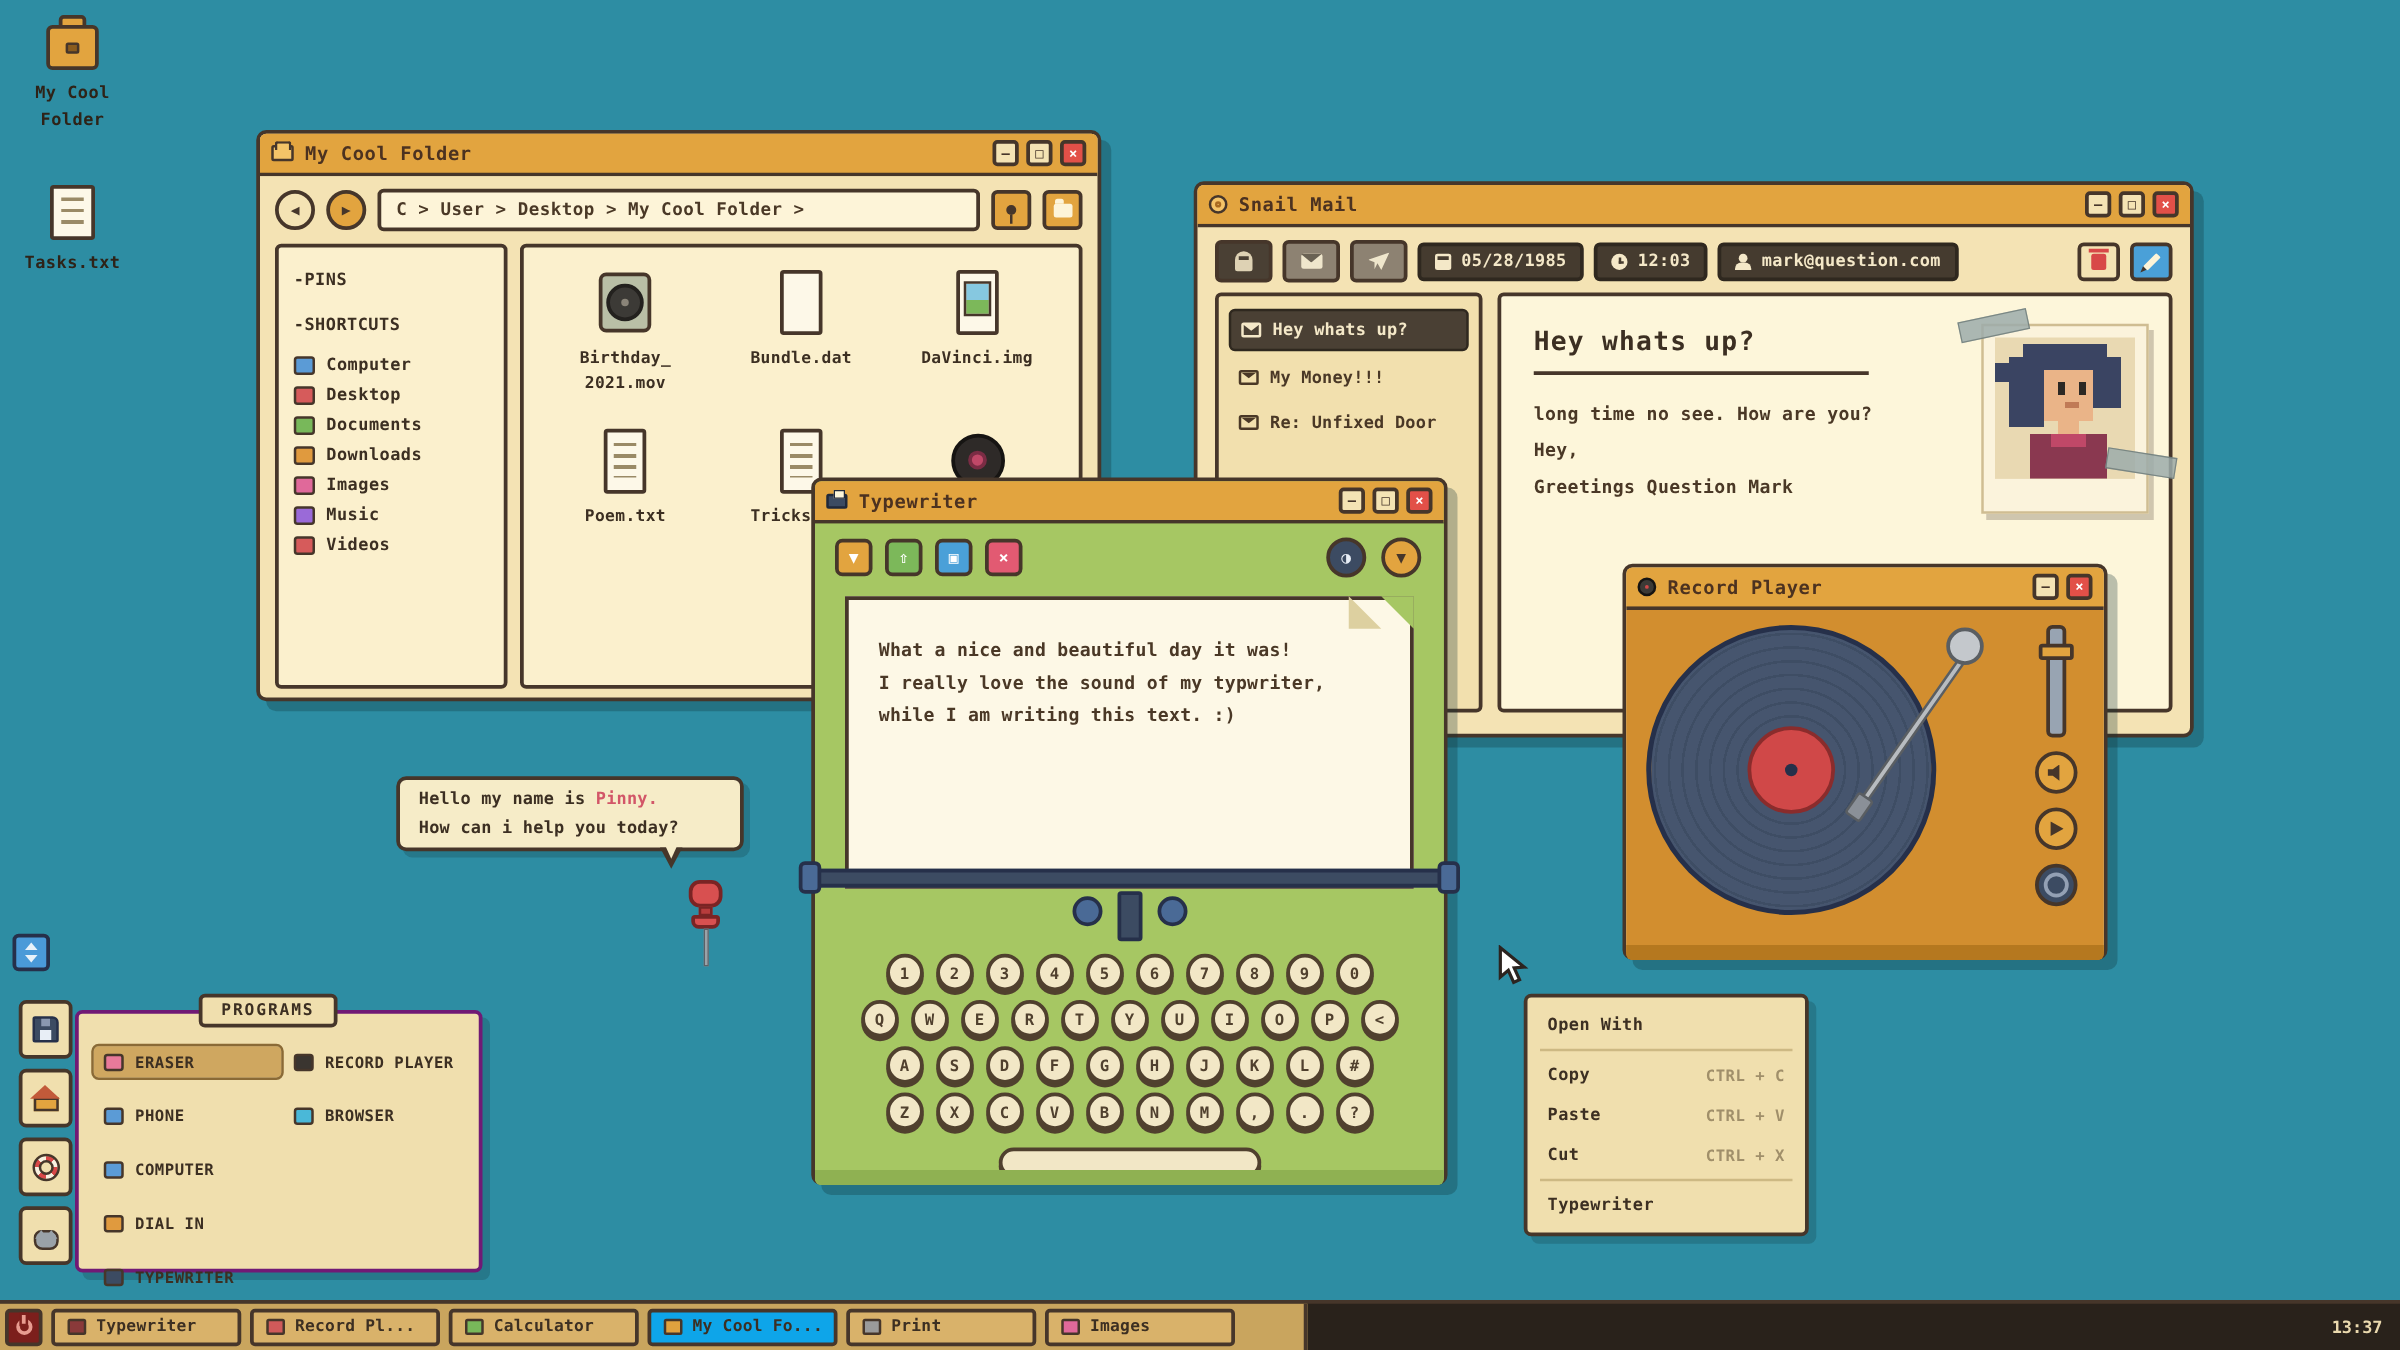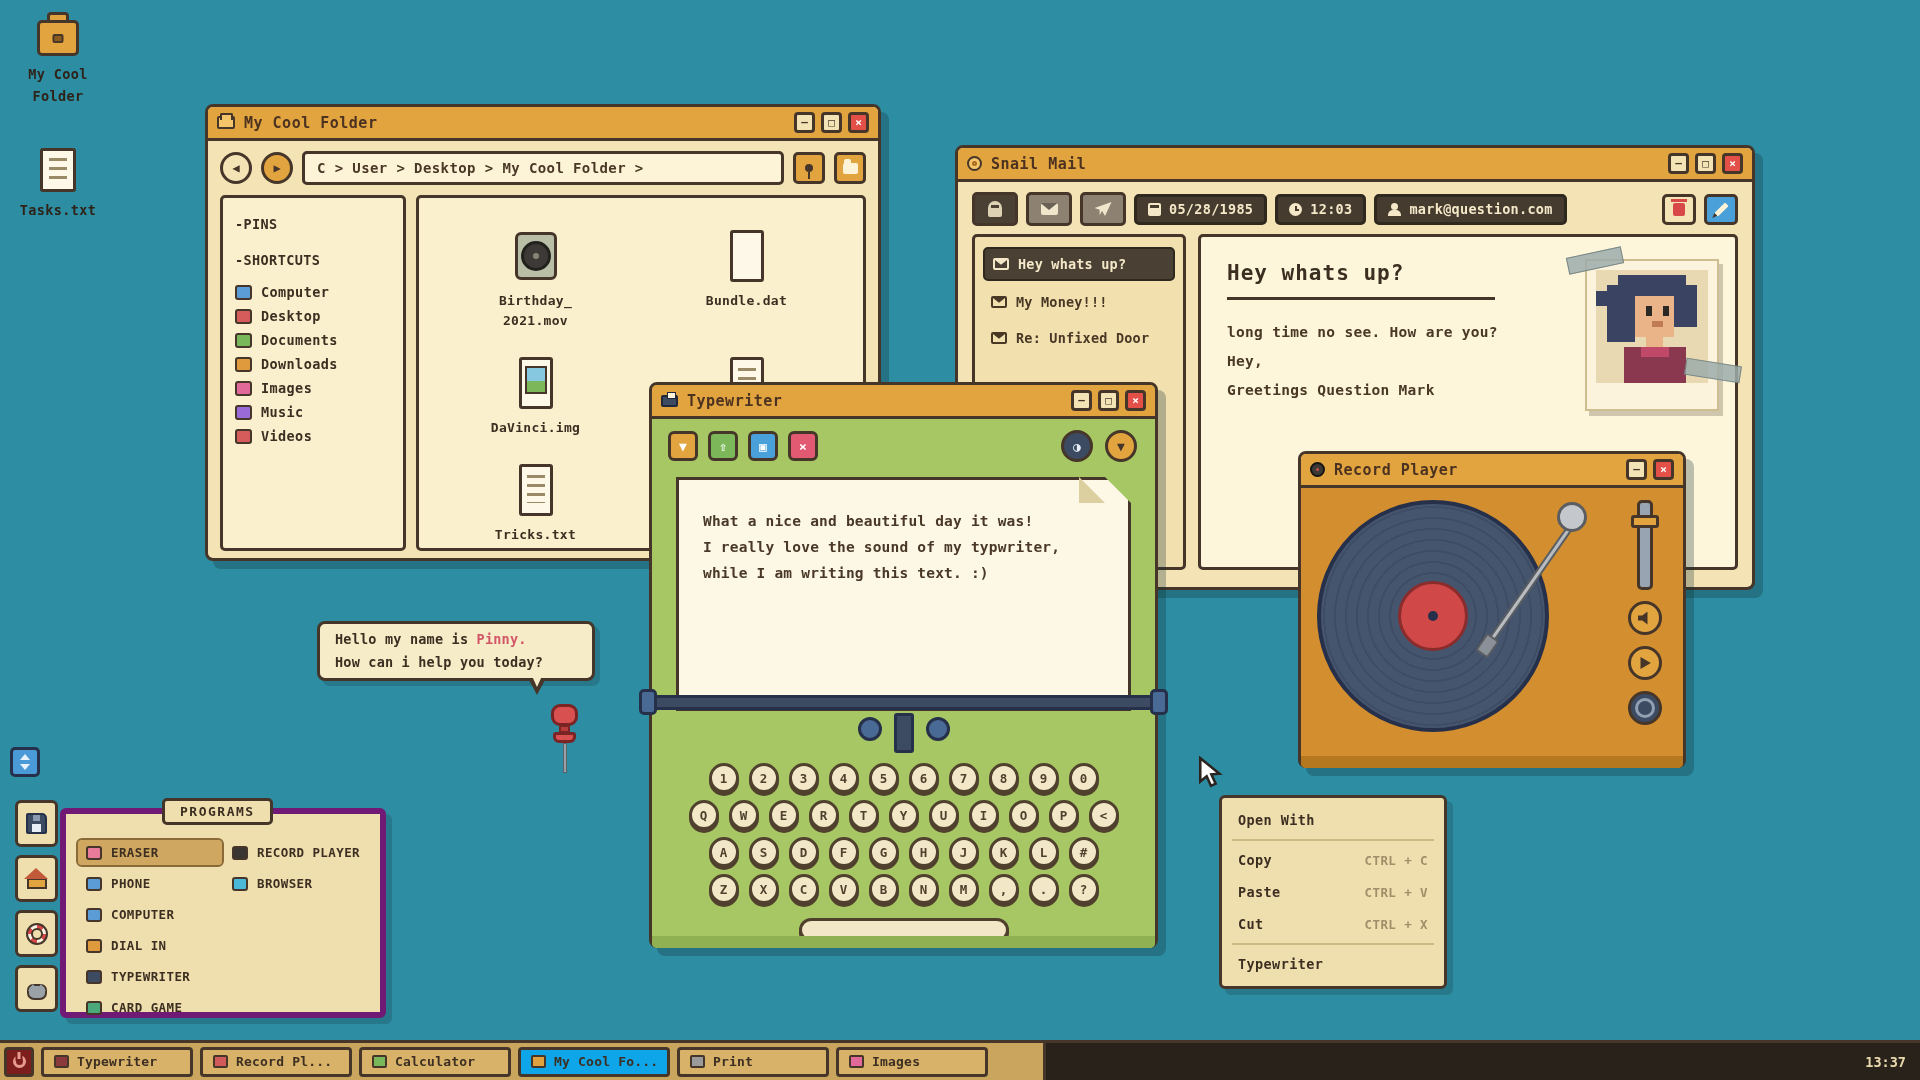--- a/index.html
+++ b/index.html
@@ -51,7 +51,7 @@
   .sideitem{display:flex;align-items:center;gap:9px;font-size:13.5px;font-weight:bold;letter-spacing:.4px;color:#3c2f22}
   .sideitem.section{margin:4px 0 8px}
   .sicon{width:17px;height:15px;border:2px solid #46362a;border-radius:3px;background:var(--c,#888);flex:none}
-  .filespanel{flex:1;height:356px;padding:32px 14px;display:grid;grid-template-columns:repeat(2,1fr);row-gap:26px;column-gap:6px;align-content:start}
+  .filespanel{flex:1;height:356px;padding:18px 14px;display:grid;grid-template-columns:repeat(3,1fr);row-gap:26px;column-gap:6px;align-content:start}
   .file-item{display:flex;flex-direction:column;align-items:center;gap:9px;font-size:13px;font-weight:bold;letter-spacing:.3px;text-align:center;color:#3c2f22}
   .fname{white-space:pre-line;line-height:1.55}
   .fi{width:48px;height:52px;position:relative}

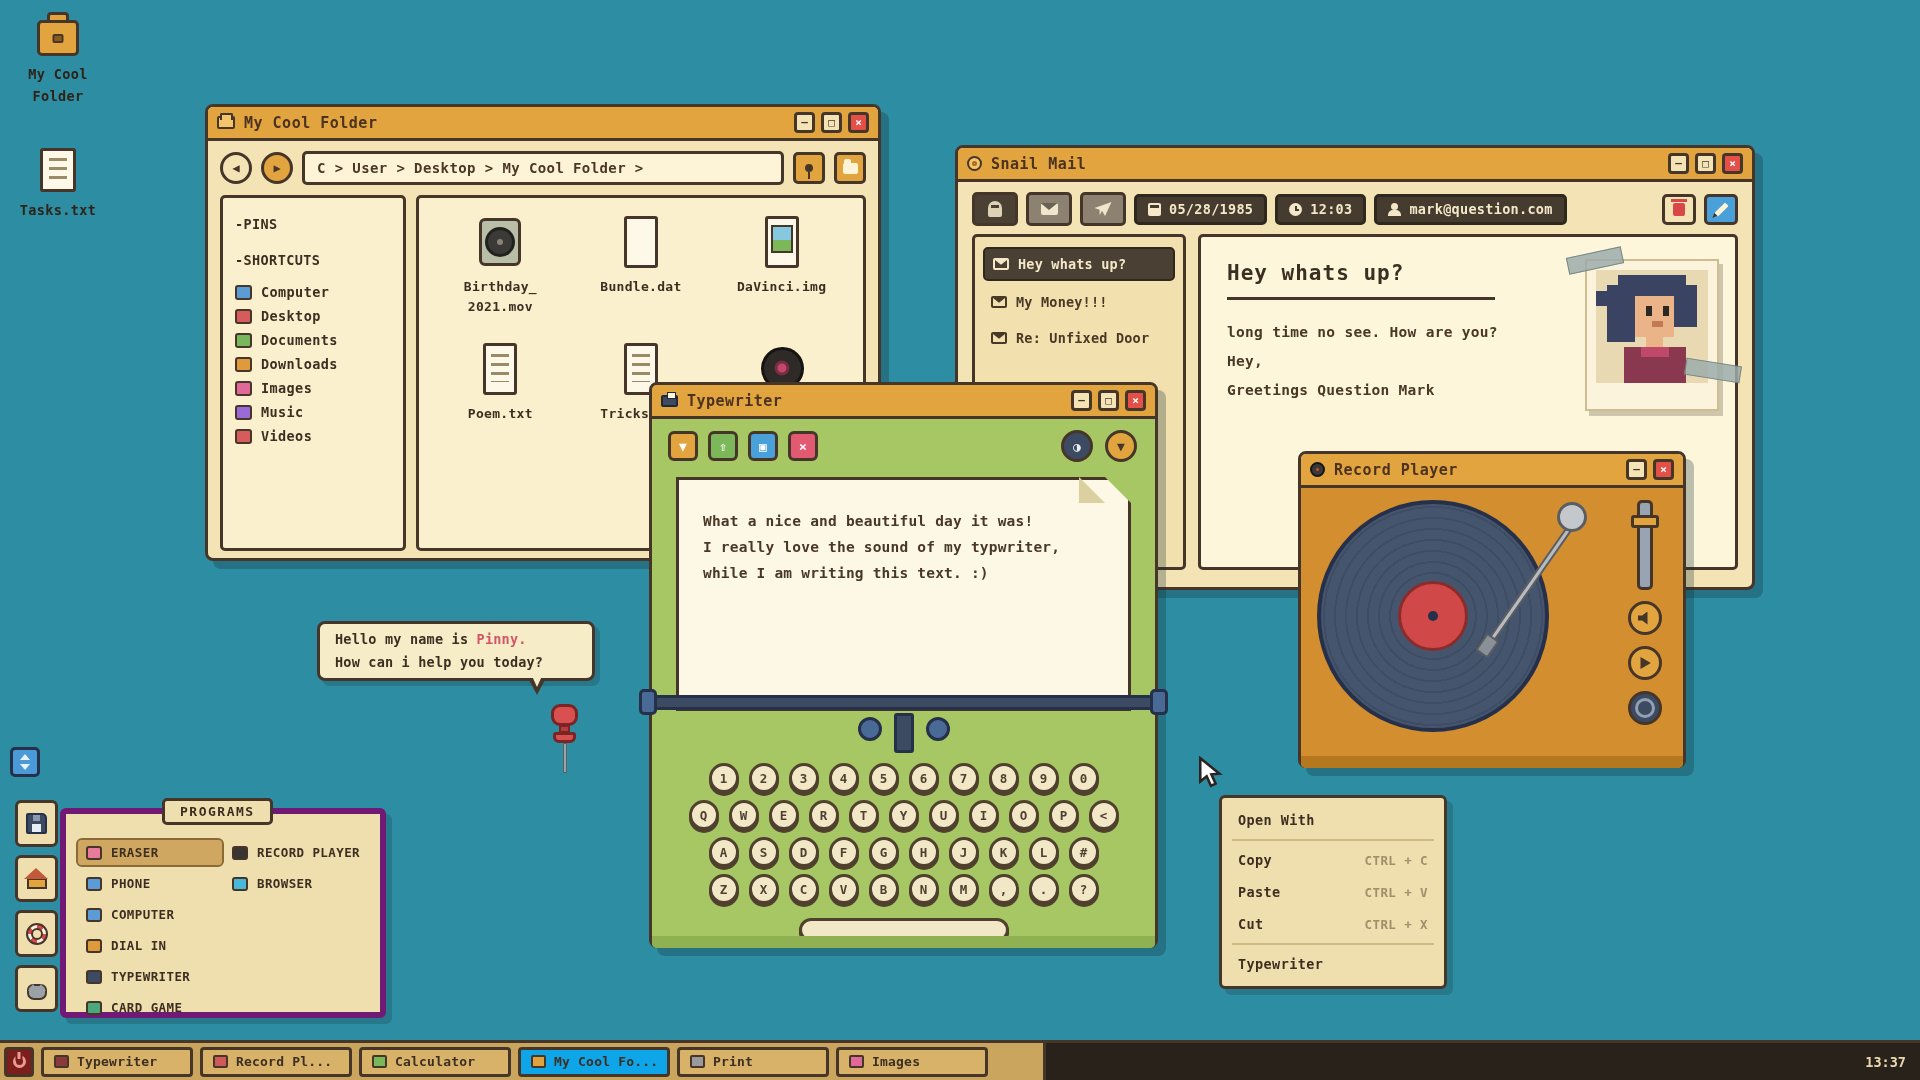--- a/index.html
+++ b/index.html
@@ -176,7 +176,7 @@
   .dock-ico.cat{width:20px;height:16px;background:#9aa2a8;border:2px solid #46362a;border-radius:6px 6px 7px 7px;margin-top:6px;position:relative}
   .dock-ico.cat::before{content:"";position:absolute;left:-1px;top:-7px;border:5px solid transparent;border-bottom:7px solid #9aa2a8}
   .dock-ico.cat::after{content:"";position:absolute;right:-1px;top:-7px;border:5px solid transparent;border-bottom:7px solid #9aa2a8}
-  .programs{position:absolute;left:60px;top:808px;width:326px;height:210px;background:#f0dfae;border:6px solid #701a75;border-radius:6px;box-shadow:6px 6px 0 rgba(15,45,52,.22);z-index:29}
+  .programs{position:absolute;left:60px;top:808px;width:326px;height:210px;background:#f0dfae;border:3px solid #701a75;border-radius:6px;box-shadow:6px 6px 0 rgba(15,45,52,.22);z-index:29}
   .pm-header{position:absolute;top:-16px;left:96px;background:#f0dfae;border:3px solid #46362a;border-radius:5px;padding:3px 15px;font-size:13px;font-weight:bold;letter-spacing:1.5px;color:#3c2f22}
   .pm-cols{display:flex;padding:26px 12px 10px;gap:2px}
   .pm-col{display:flex;flex-direction:column;gap:6px}

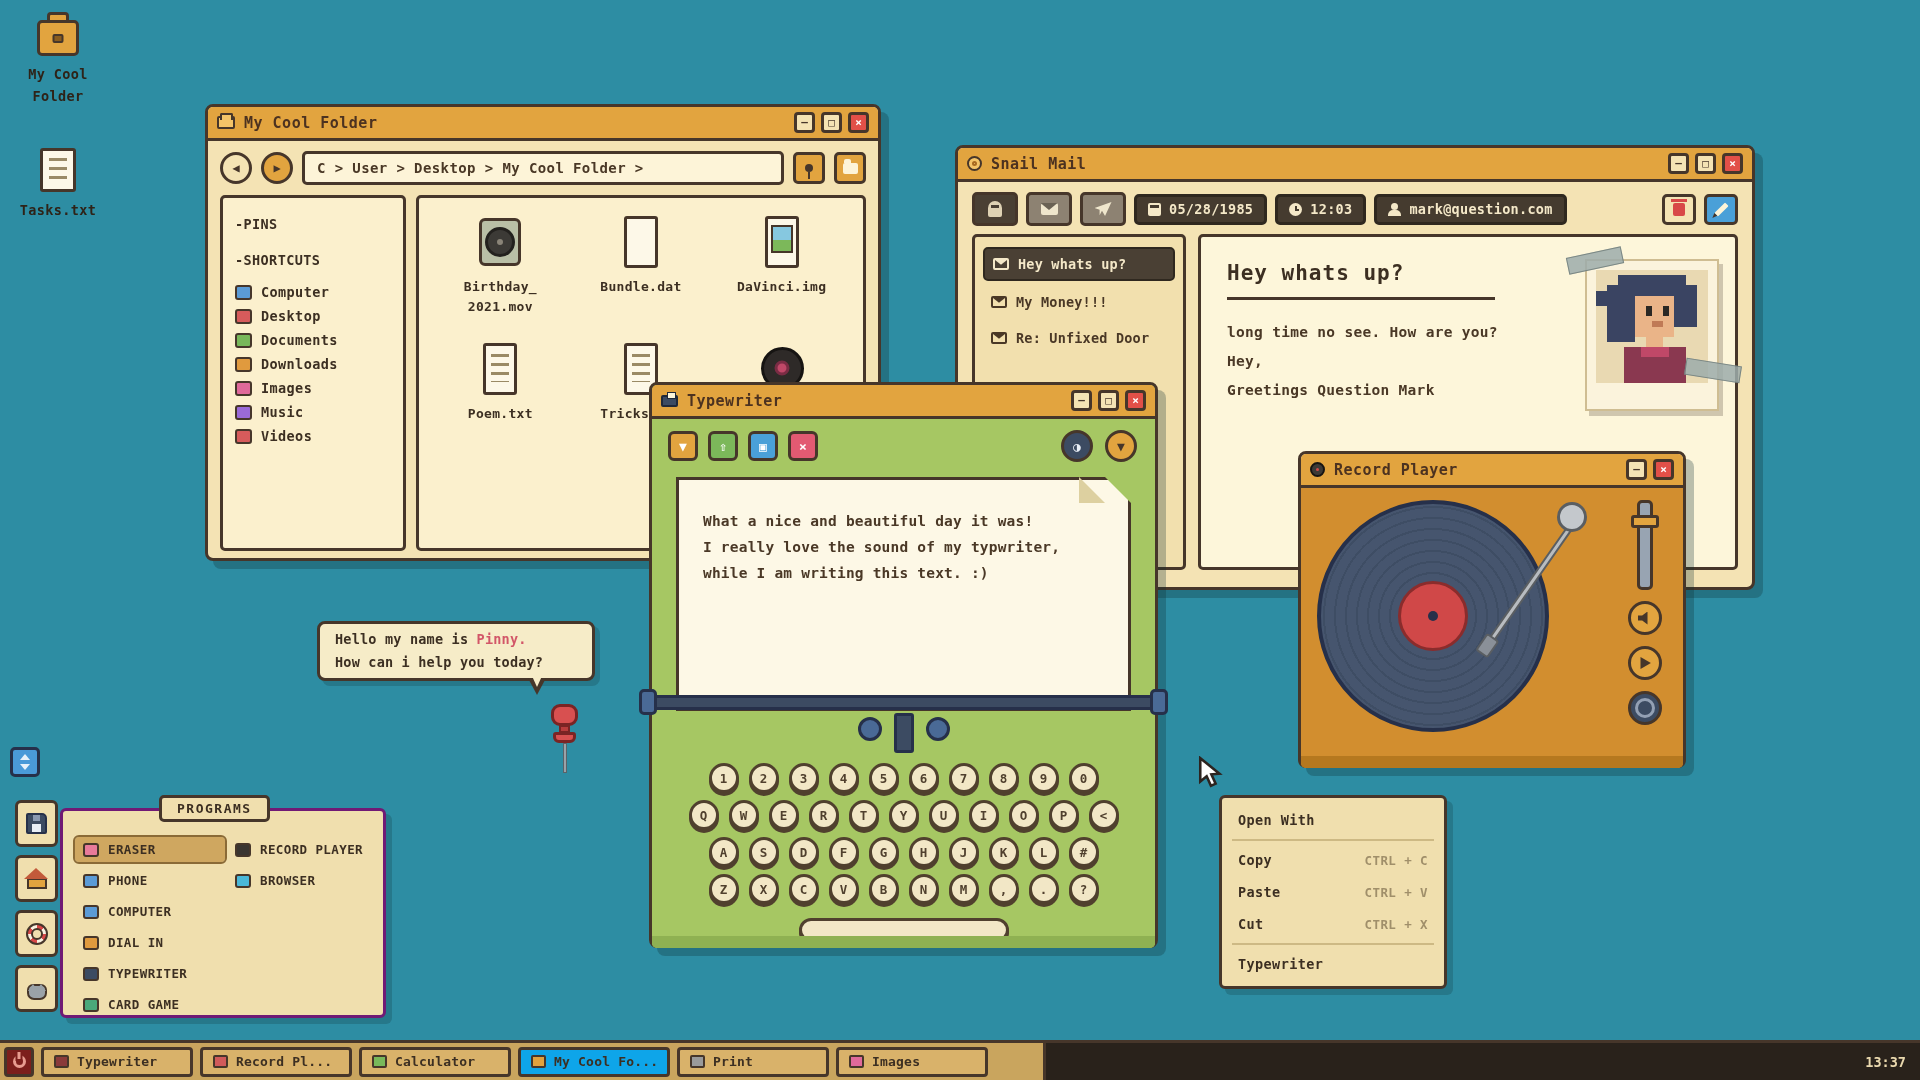--- a/index.html
+++ b/index.html
@@ -179,7 +179,7 @@
   .programs{position:absolute;left:60px;top:808px;width:326px;height:210px;background:#f0dfae;border:3px solid #701a75;border-radius:6px;box-shadow:6px 6px 0 rgba(15,45,52,.22);z-index:29}
   .pm-header{position:absolute;top:-16px;left:96px;background:#f0dfae;border:3px solid #46362a;border-radius:5px;padding:3px 15px;font-size:13px;font-weight:bold;letter-spacing:1.5px;color:#3c2f22}
   .pm-cols{display:flex;padding:26px 12px 10px;gap:2px}
-  .pm-col{display:flex;flex-direction:column;gap:6px}
+  .pm-col{display:flex;flex-direction:column;gap:18px}
   .pm-col.c1{width:158px}
   .pm-item{display:flex;align-items:center;gap:9px;font-size:12.5px;font-weight:bold;letter-spacing:.4px;padding:5px 8px;border-radius:4px;color:#3c2f22;white-space:nowrap}
   .pm-item.highlighted{background:#cfa760;outline:2px solid #8a6a36}

